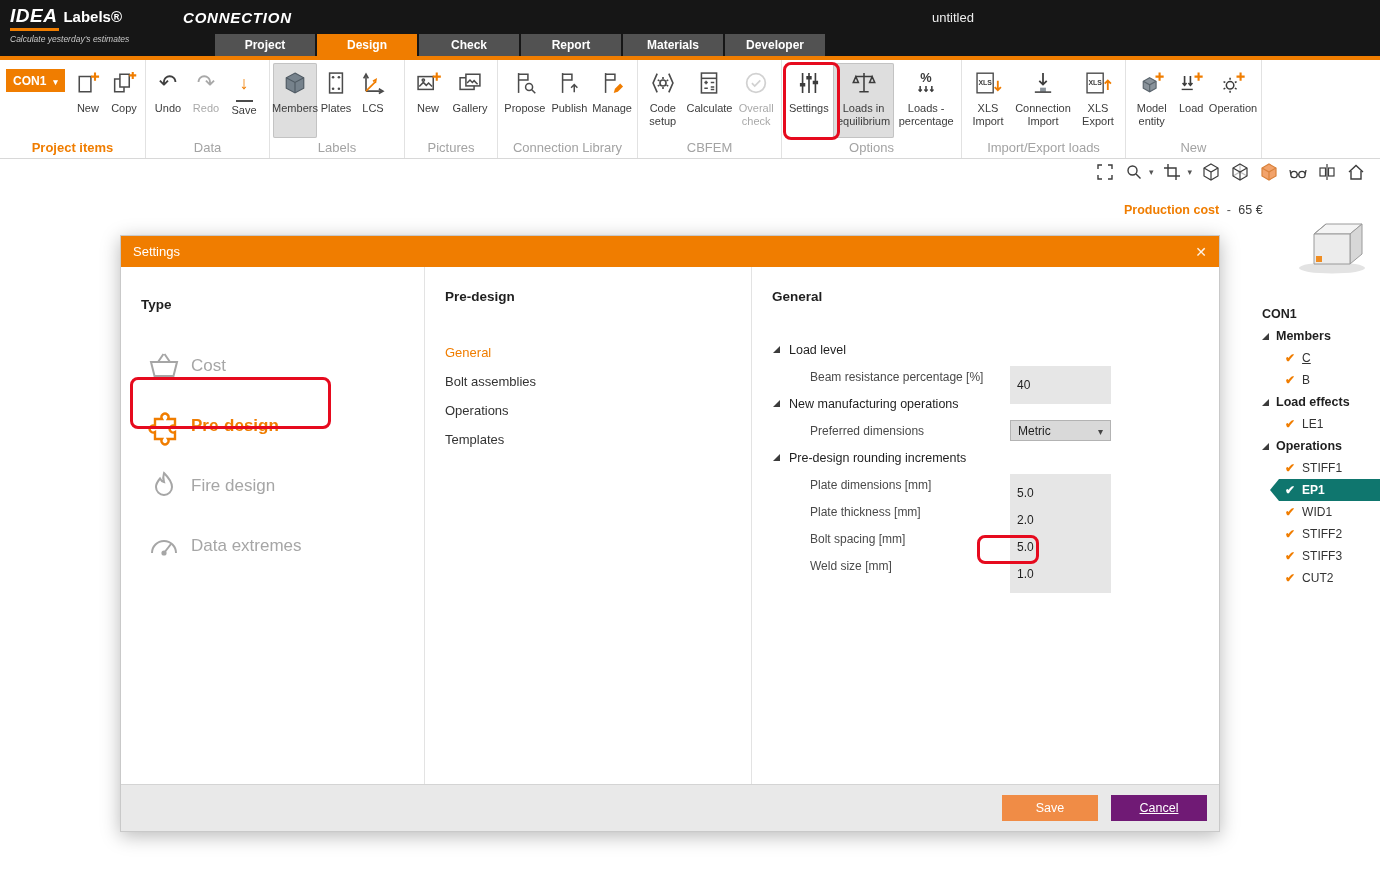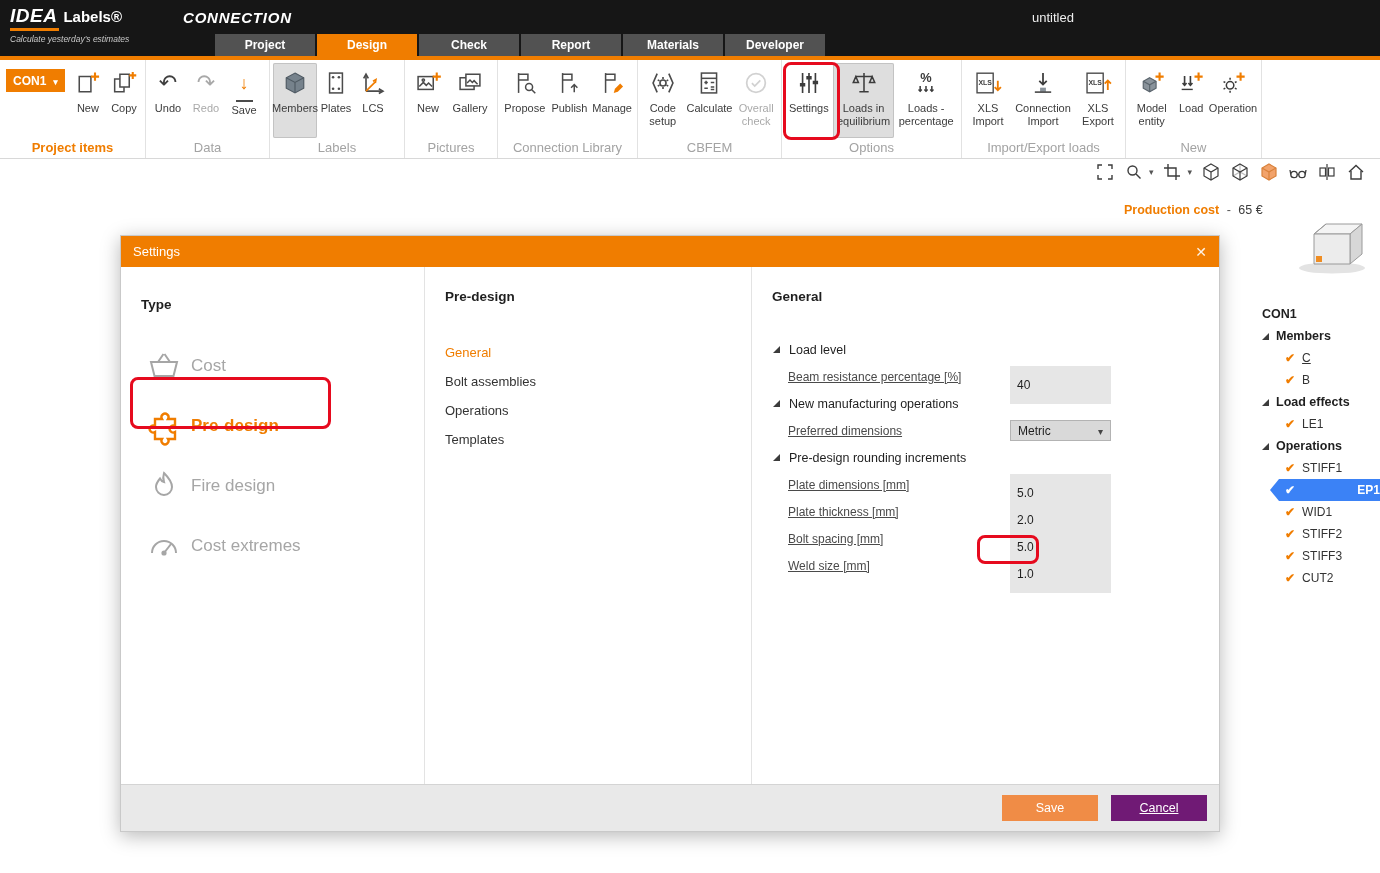--- a/index.html
+++ b/index.html
@@ -19,7 +19,7 @@
   .logo-tag{font-size:8.5px;font-style:italic;color:#c9c9c9;margin-top:3px;}
   .app-name{position:absolute;left:183px;top:9px;color:#fff;font-size:15px;font-weight:900;
             font-style:italic;letter-spacing:.8px;}
-  .doc-title{position:absolute;left:1032px;top:10px;color:#eee;font-size:13px;}
+  .doc-title{position:absolute;left:932px;top:10px;color:#eee;font-size:13px;}
   .tabs{position:absolute;left:215px;bottom:0;display:flex;gap:2px;}
   .tab{width:100px;height:22px;line-height:22px;text-align:center;background:#525252;
        color:#fff;font-size:12px;font-weight:700;cursor:default;}

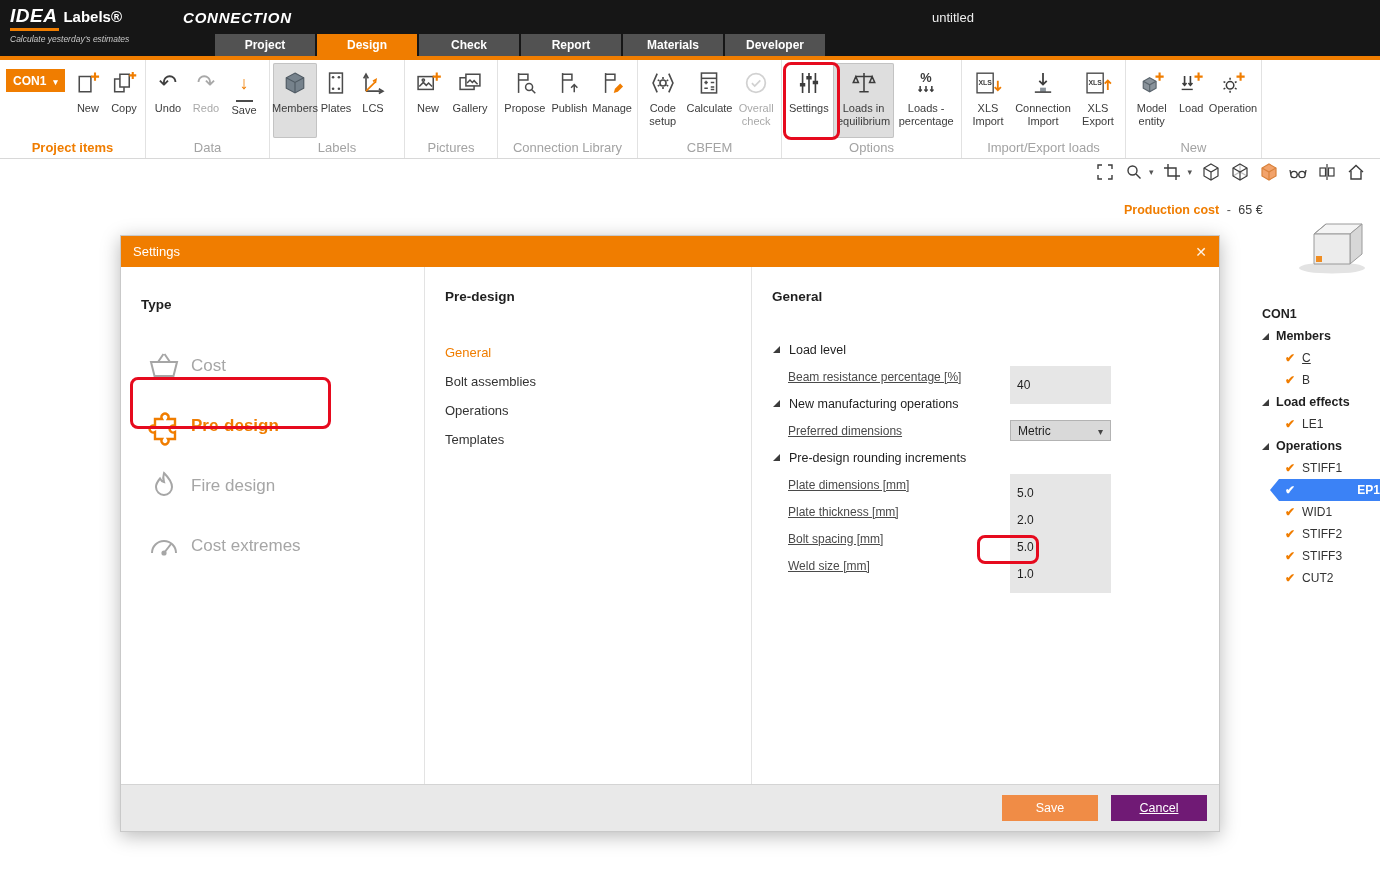--- a/index.html
+++ b/index.html
@@ -90,7 +90,7 @@
   .sec-row .tri{width:0;height:0;border-left:7px solid transparent;border-bottom:7px solid #3c3c3c;
                 margin:0 9px 0 1px;}
   .sec-lb{font-size:12.5px;color:#1f1f1f;}
-  .child-lb{font-size:12px;color:#4a4a4a;margin-left:16px;text-decoration:underline;}
+  .child-lb{font-size:12px;color:#4a4a4a;margin-left:38px;}
   .fld{position:absolute;left:238px;top:3px;width:101px;height:38px;background:#E6E6E6;border:none;
        font-size:12px;color:#1f1f1f;padding:0 7px;box-sizing:border-box;
        font-family:"Liberation Sans",sans-serif;}

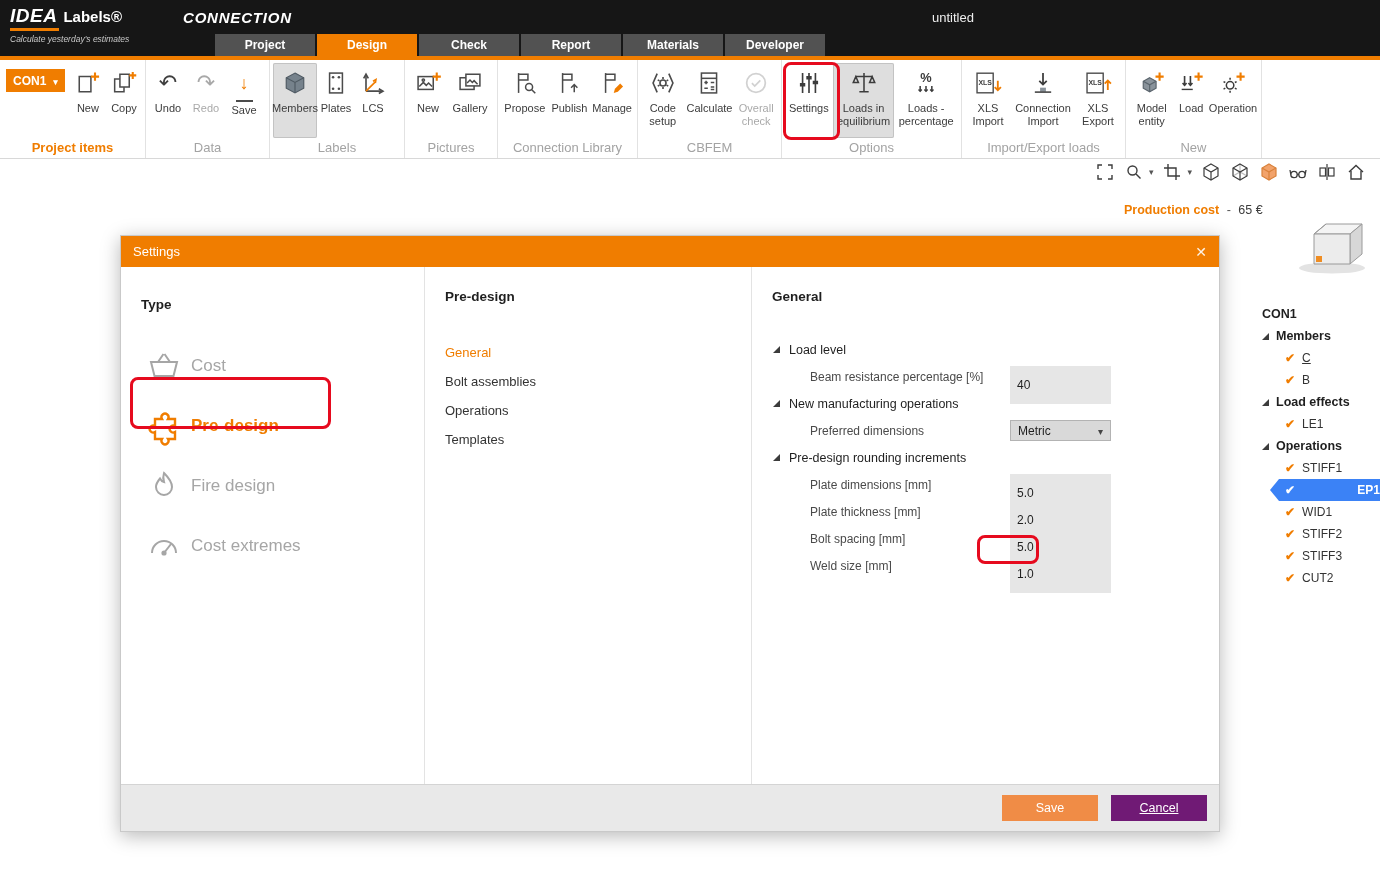--- a/index.html
+++ b/index.html
@@ -122,8 +122,8 @@
   .chk{color:#F07D00;font-weight:700;font-size:12px;line-height:1;}
   .chk::before{content:"✔";}
   .u{text-decoration:underline;}
-  .trow.leaf.selected{margin-left:15px;padding-left:15px;background:#3b82f6;color:#fff;
-       font-weight:700;clip-path:polygon(9px 0,100% 0,100% 100%,9px 100%,0 50%);justify-content:space-between;}
+  .trow.leaf.selected{margin-left:15px;padding-left:15px;background:#0f766e;color:#fff;
+       font-weight:700;clip-path:polygon(9px 0,100% 0,100% 100%,9px 100%,0 50%);}
   .trow.leaf.selected .chk{color:#fff;}
 </style>
 </head>

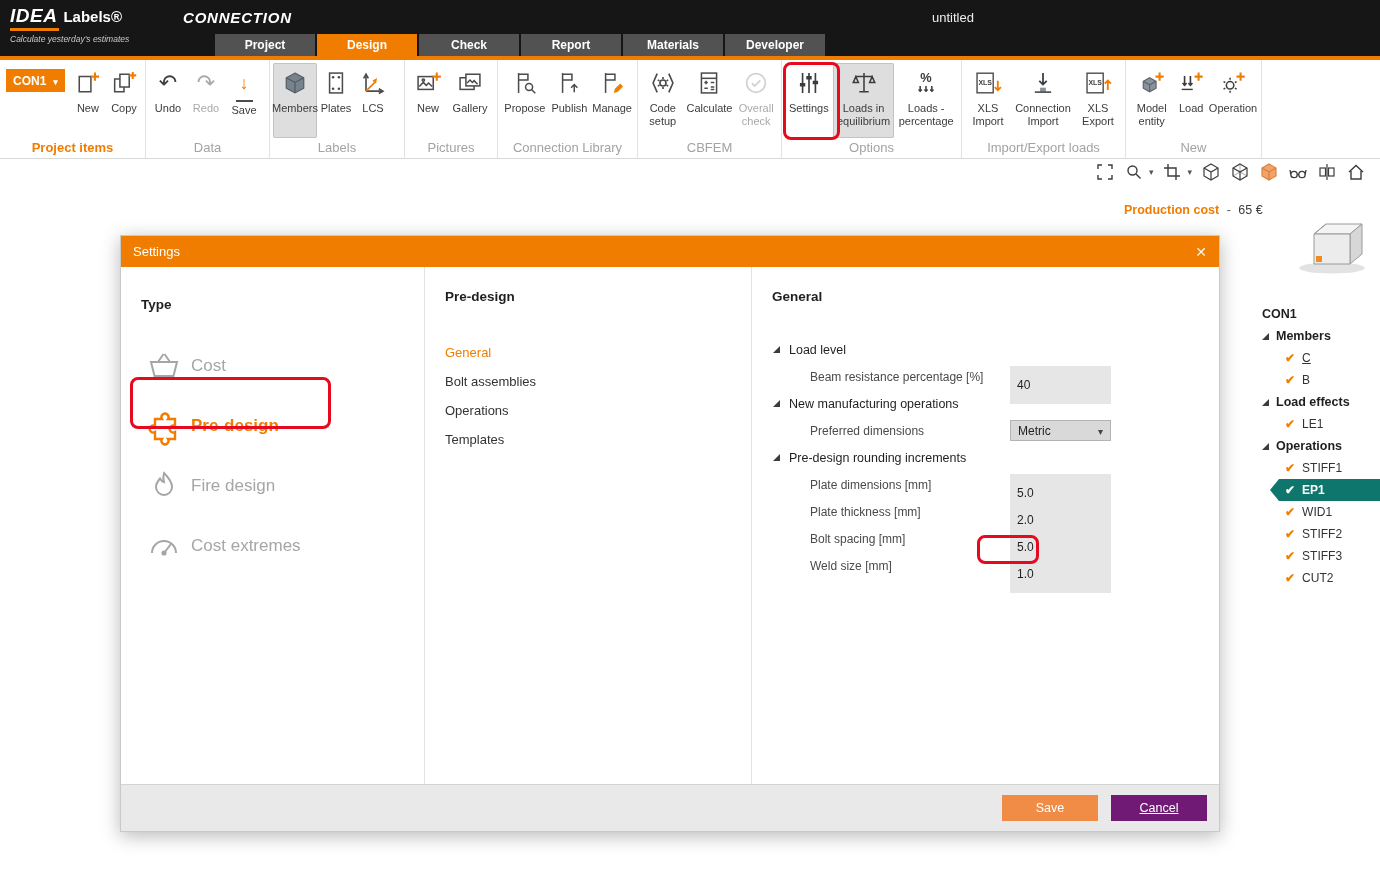--- a/index.html
+++ b/index.html
@@ -558,7 +558,7 @@
                 <circle cx="20" cy="27" r="1.6" fill="#a6a6a6"></circle>
               </svg>
           </span>
-          <span class="t-lb">Cost extremes</span>
+          <span class="t-lb">Data extremes</span>
         </div>
       </div>
     </div>

